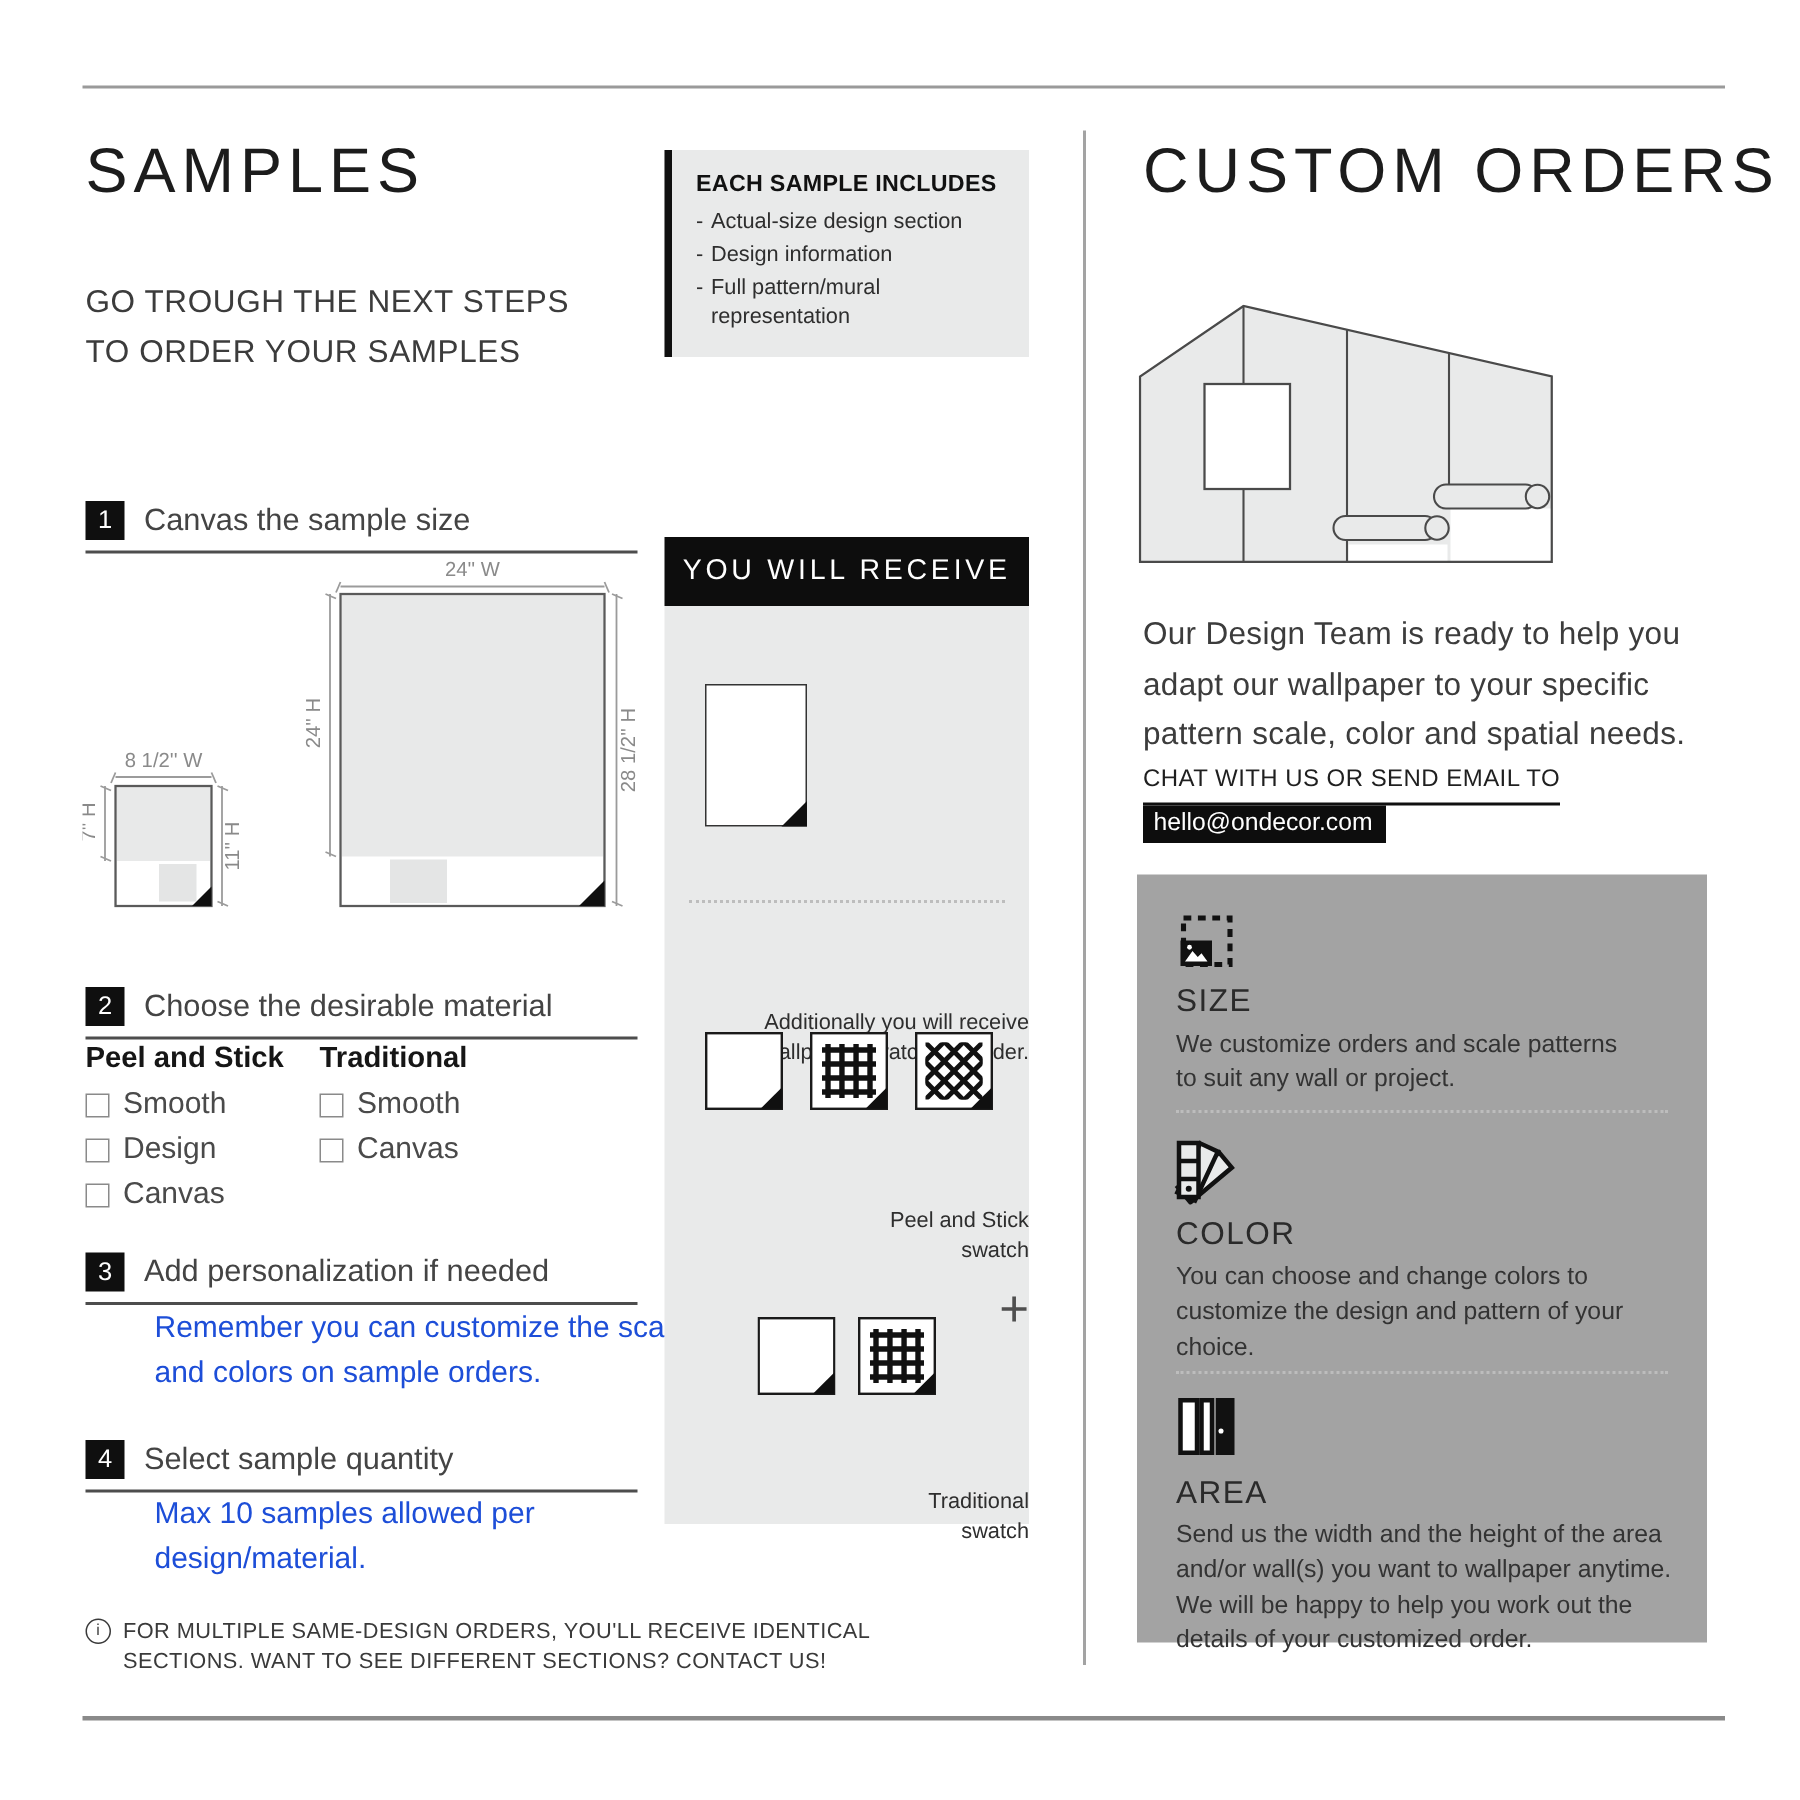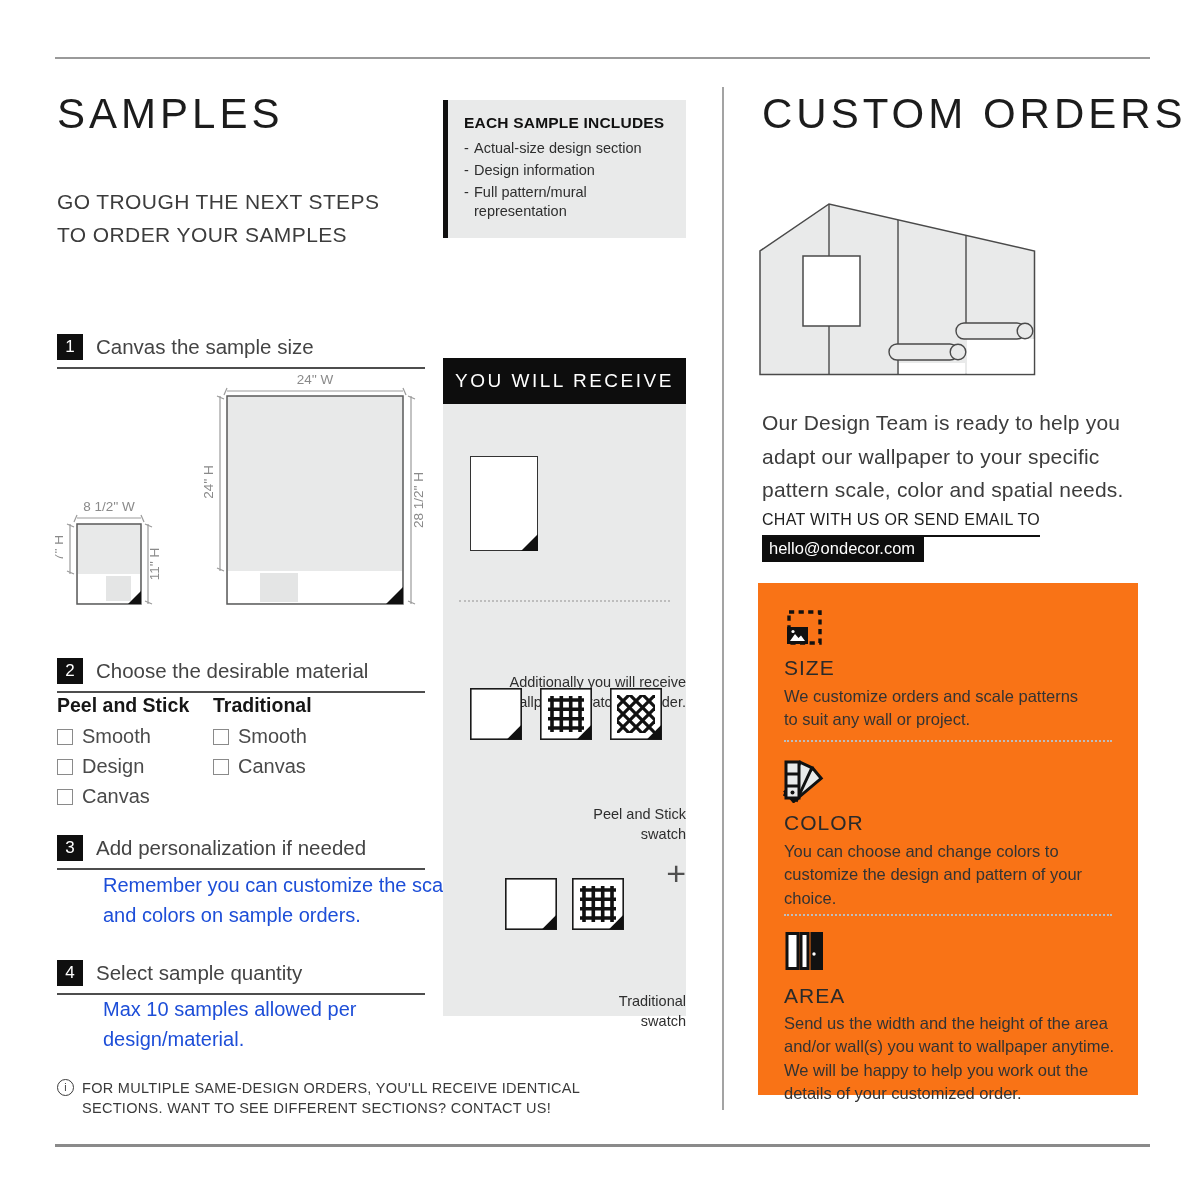--- a/index.html
+++ b/index.html
@@ -34,7 +34,7 @@
   .plus-sign{font-size:34px;font-weight:300;color:#4f4f4f;}
   .contact-label{display:inline-block;font-size:16px;letter-spacing:.3px;color:#1f1f1f;border-bottom:2px solid #101010;padding-bottom:6px;white-space:nowrap;}
   .email-box{display:inline-block;background:#0d0d0d;color:#fff;font-size:16.5px;padding:2px 9px 4px 7px;}
-  .right-panel{width:380px;height:512px;background:#f97316;box-sizing:border-box;}
+  .right-panel{width:380px;height:512px;background:#a3a3a3;box-sizing:border-box;}
   .feat-heading{font-size:21px;letter-spacing:1px;color:#2a2a2a;}
   .feat-text{font-size:16.5px;line-height:1.42;color:#333;white-space:pre-line;}
   .note{display:flex;font-size:14.5px;letter-spacing:.3px;color:#3a3a3a;line-height:1.4;}

